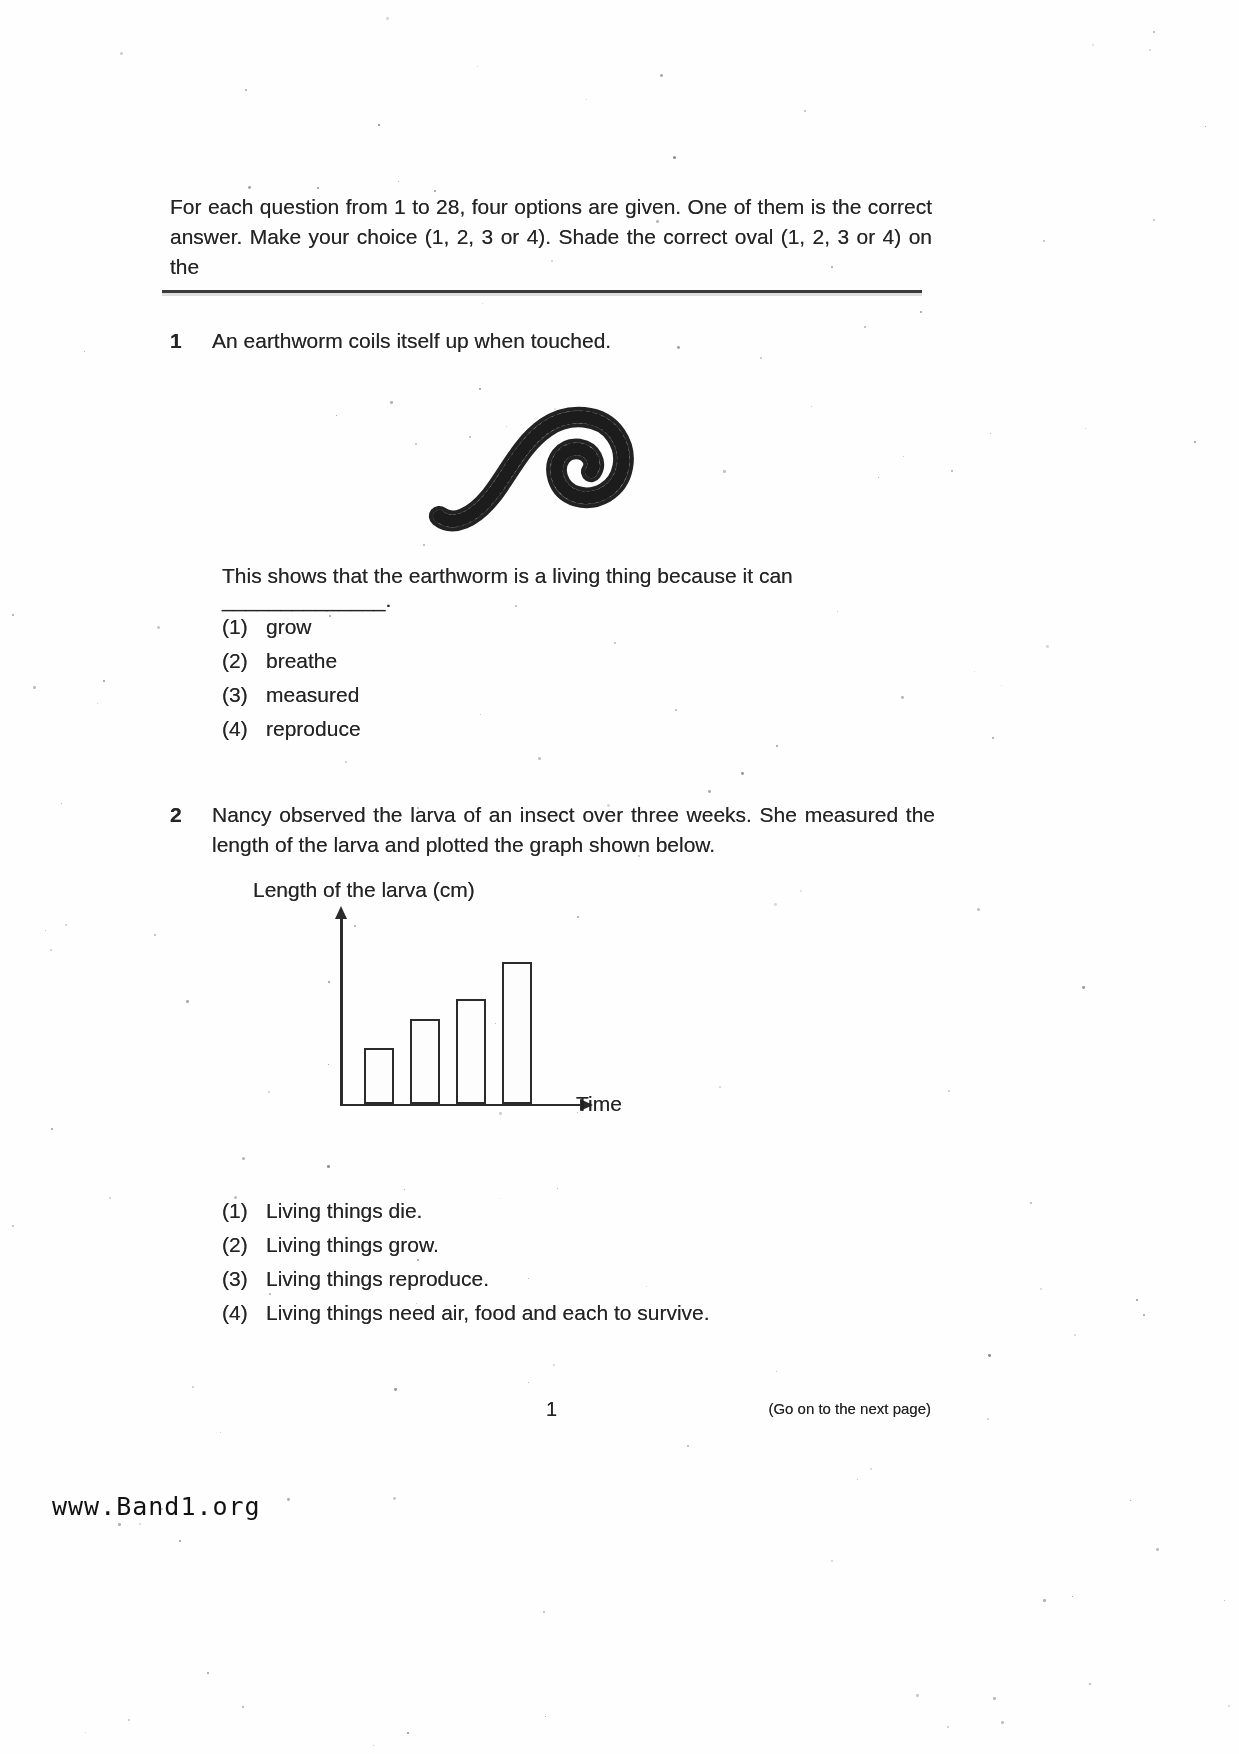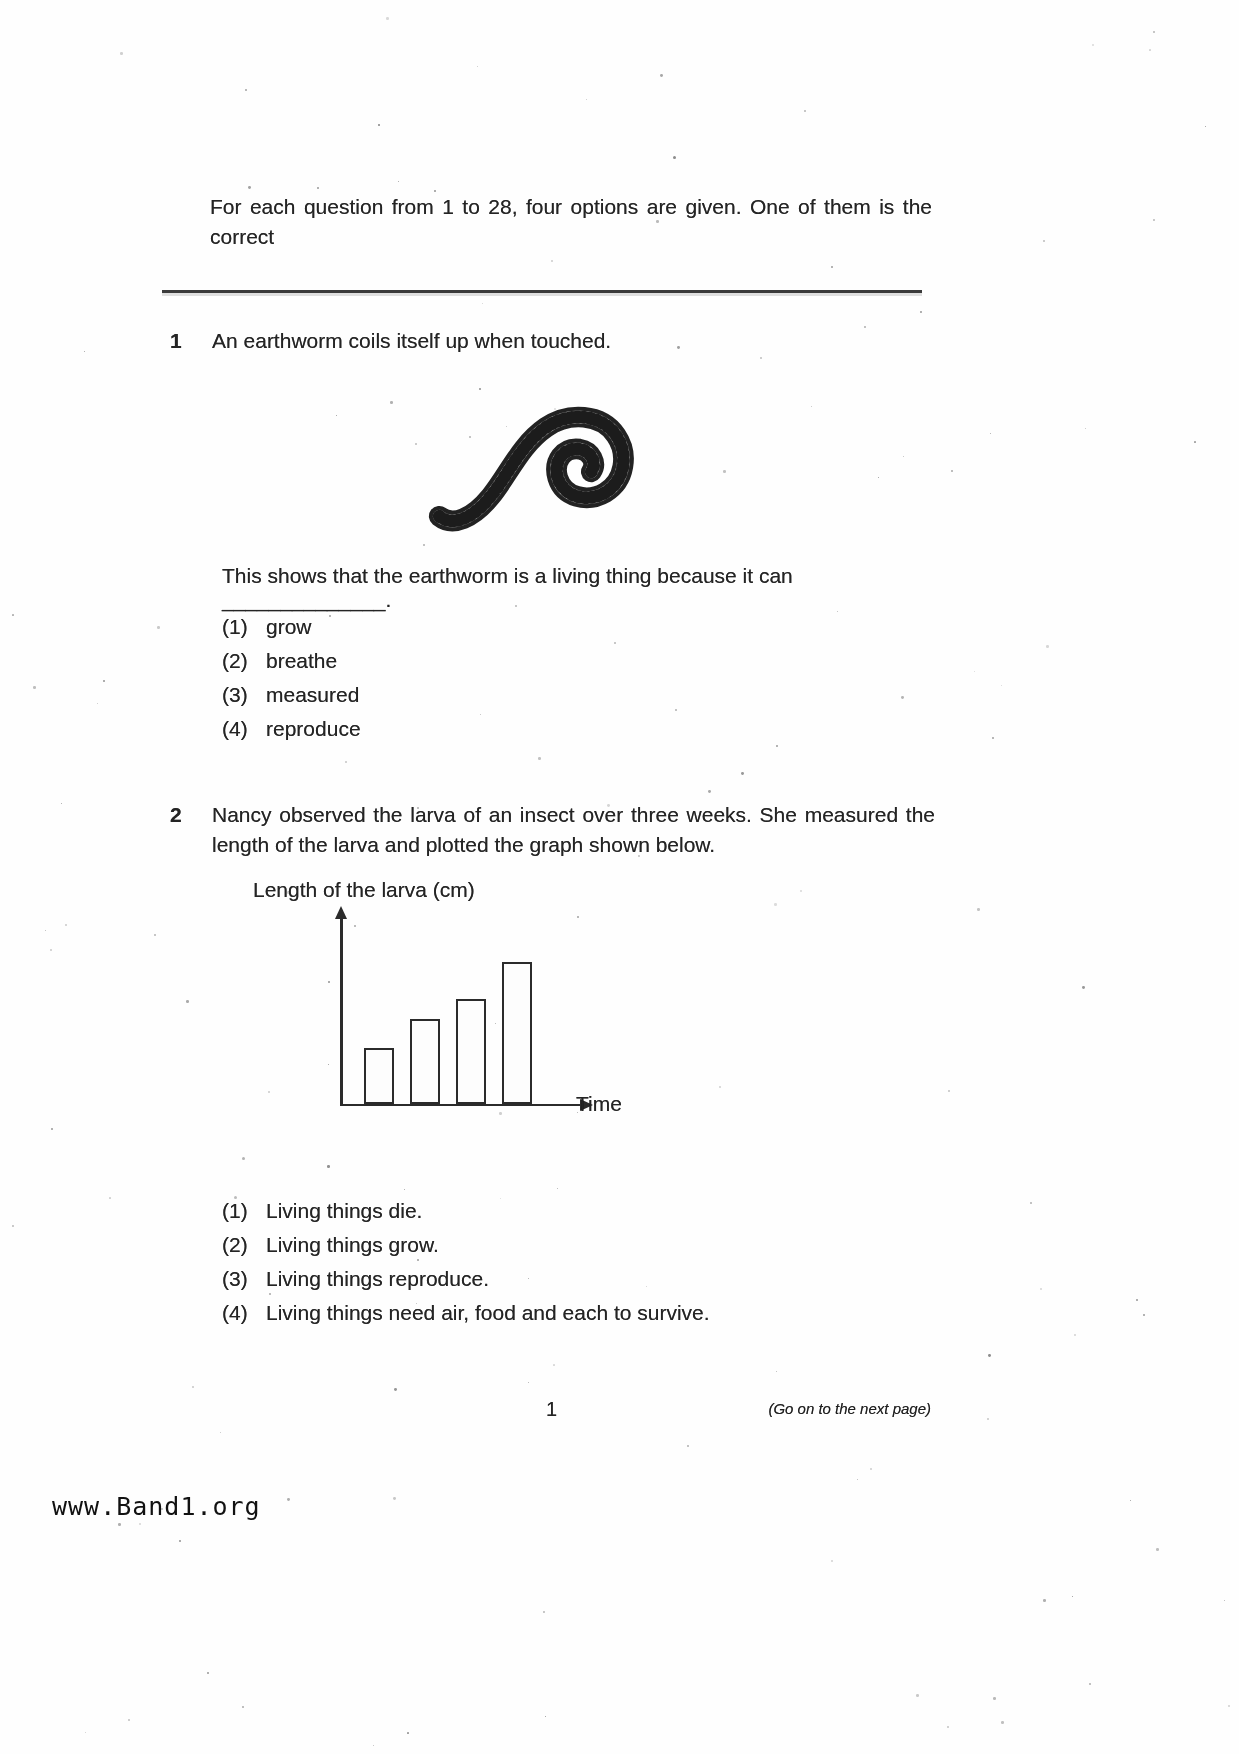--- a/index.html
+++ b/index.html
@@ -24,7 +24,7 @@
     font-size: 21px;
     line-height: 30px;
   }
-  .jline { text-align: justify; text-align-last: justify; margin-left: 40px; }
+  .jline { text-align: justify; text-align-last: justify; }
   .iline3 { display: flex; justify-content: space-between; }
   .marks { font-weight: 700; }
   .rule {

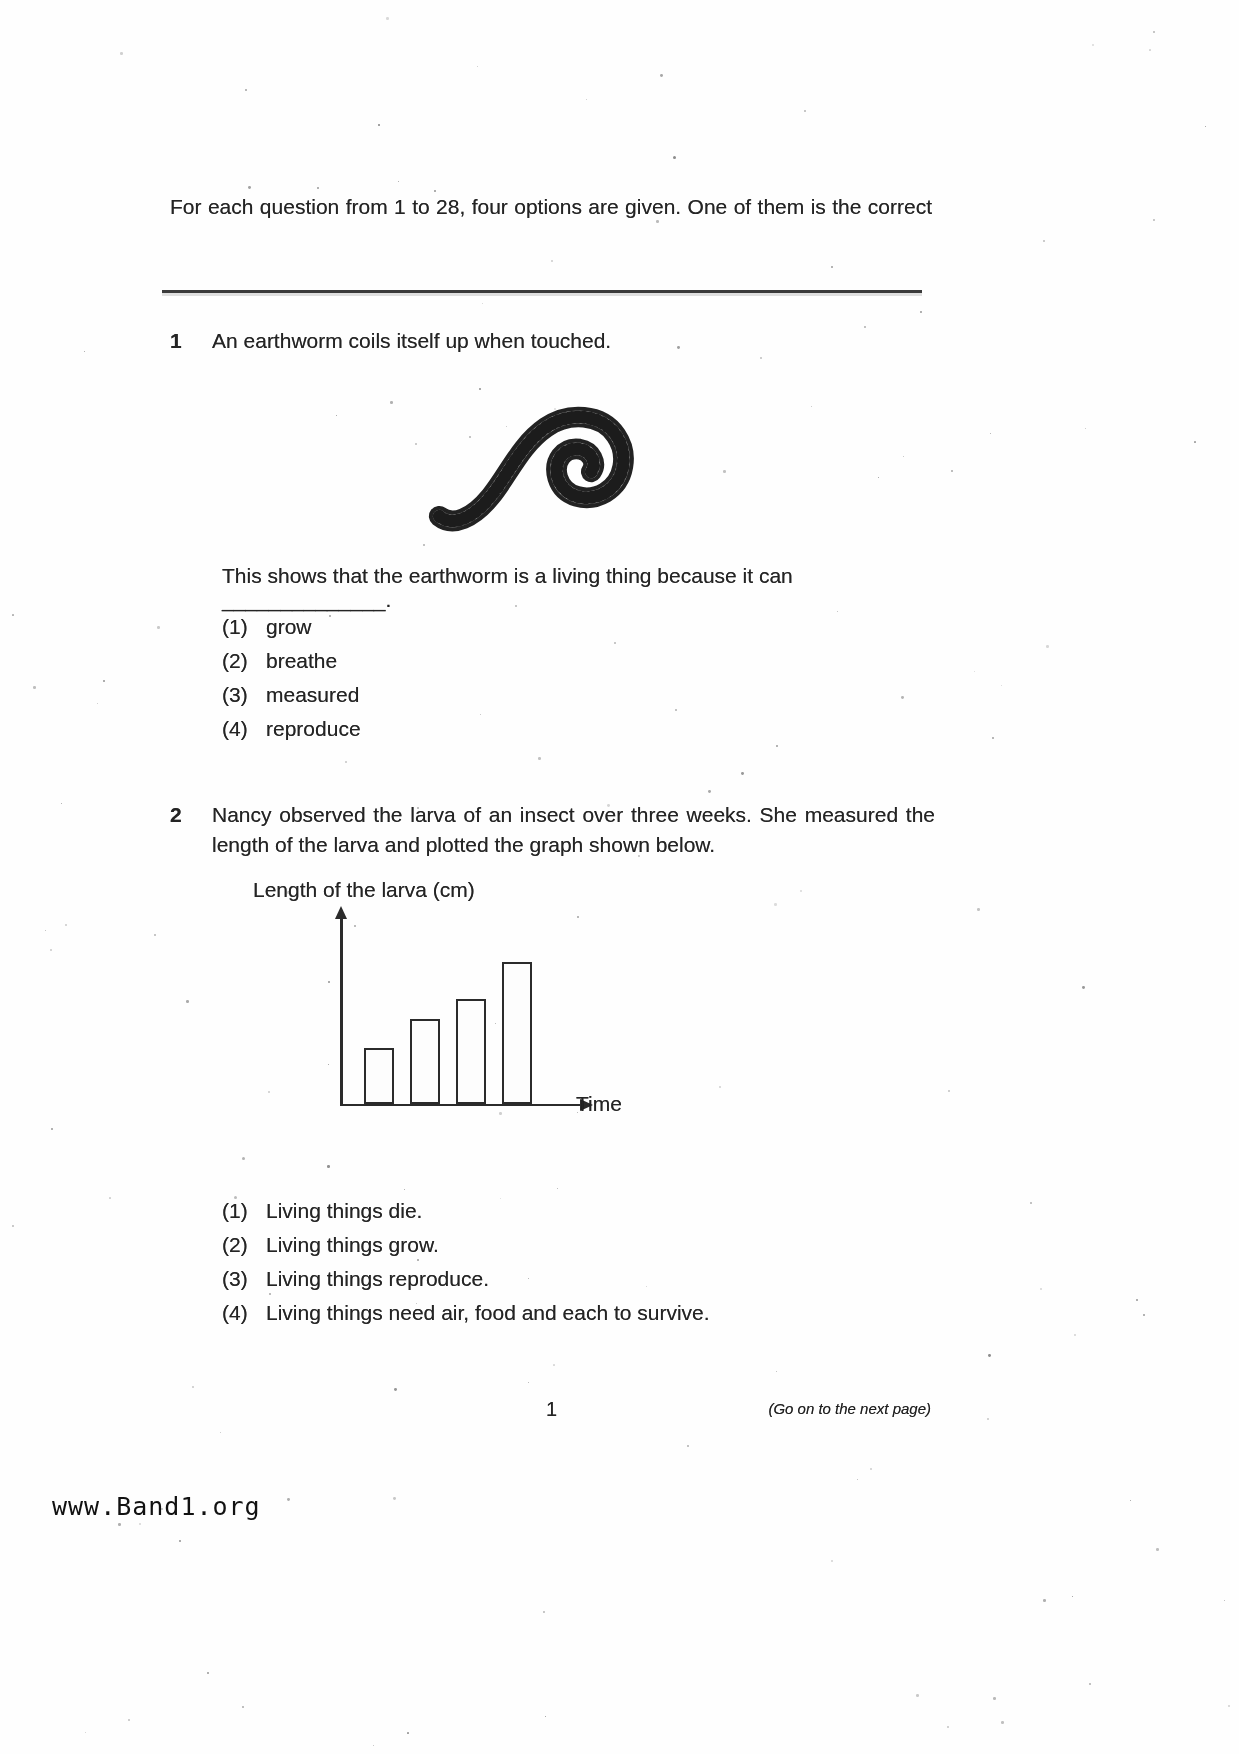--- a/index.html
+++ b/index.html
@@ -315,6 +315,7 @@
 
   <section class="instructions txt">
     <div class="jline">For each question from 1 to 28, four options are given. One of them is the correct</div>
+    <div class="jline">answer. Make your choice (1, 2, 3 or 4). Shade the correct oval (1, 2, 3 or 4) on the</div>
   </section>
   <div class="rule"></div>
 

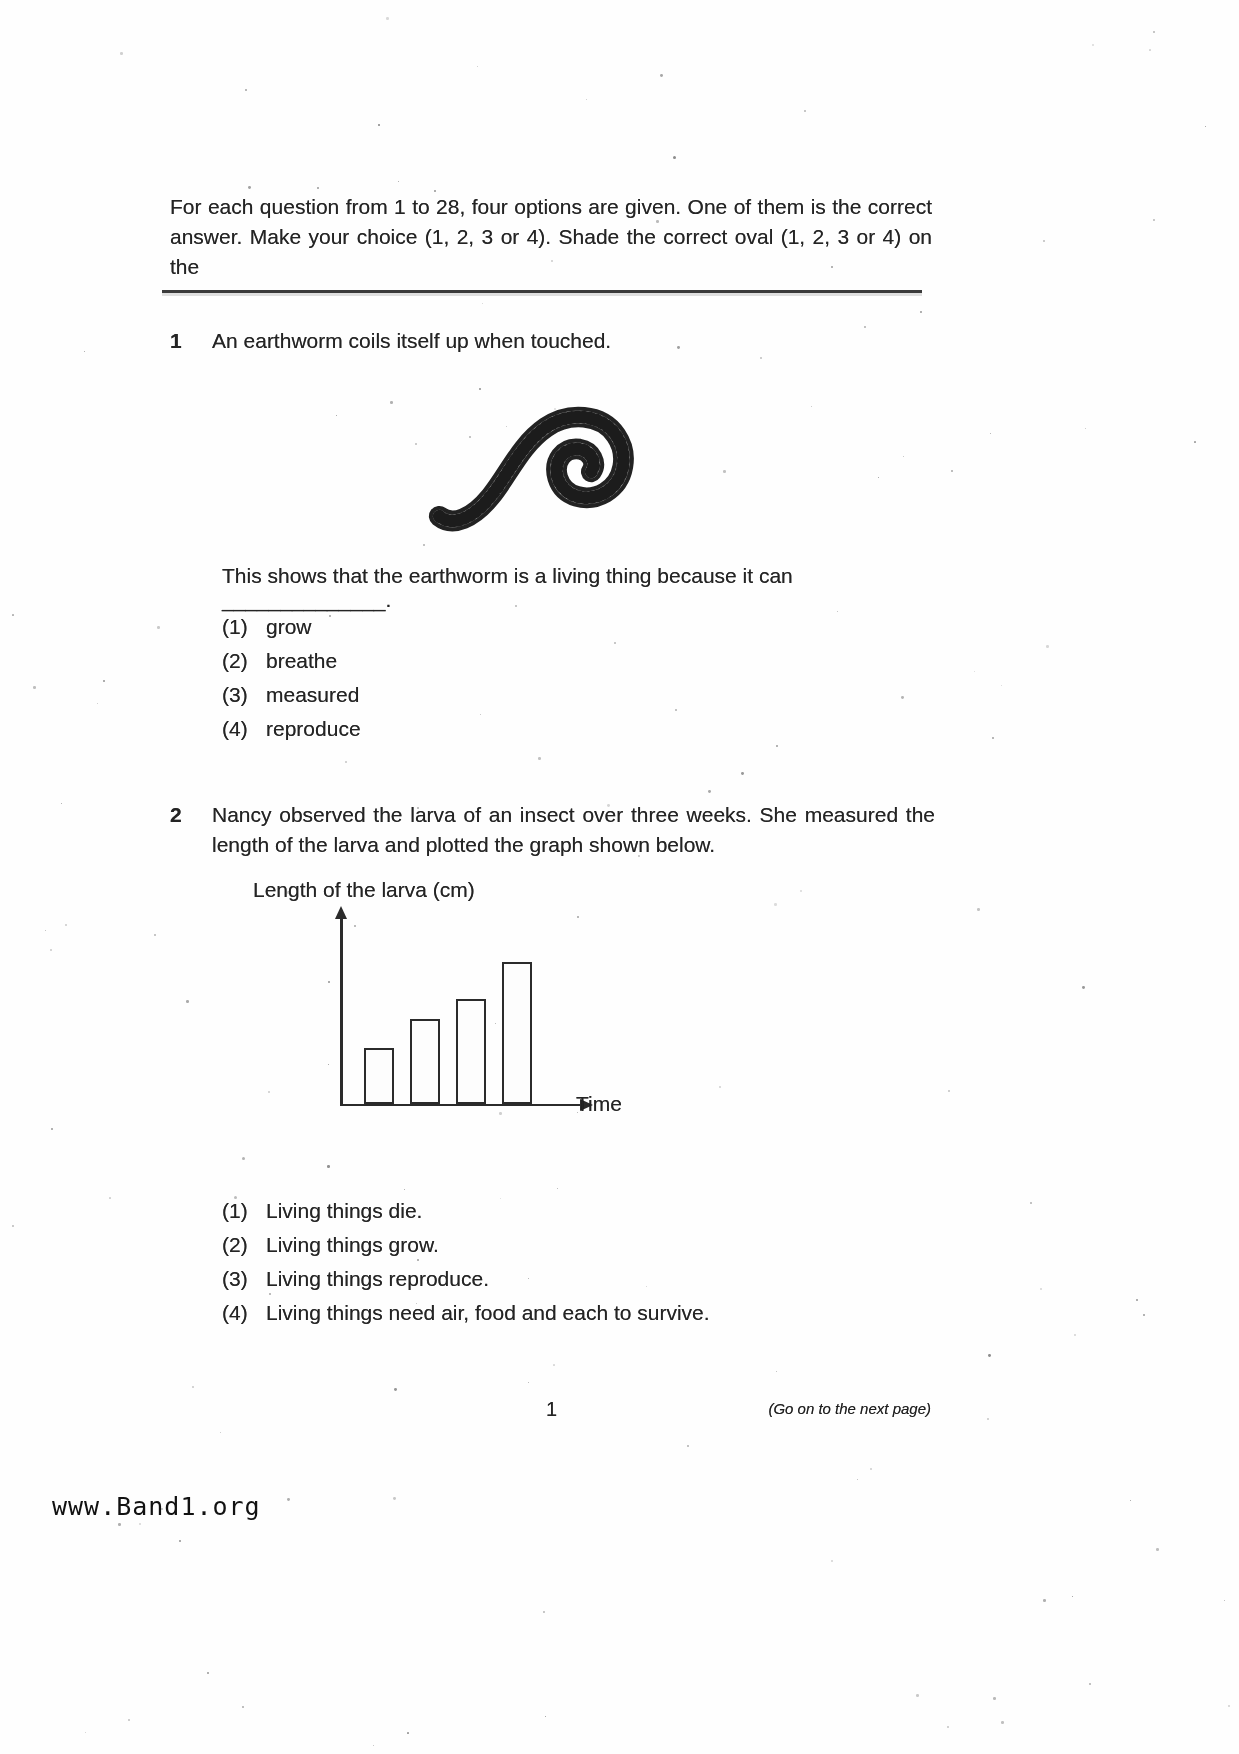--- a/index.html
+++ b/index.html
@@ -141,7 +141,6 @@
     position: absolute;
     right: 308px; top: 1400px;
     font-size: 15px;
-    font-style: italic;
     color: #1f1f1f;
   }
   .watermark {

